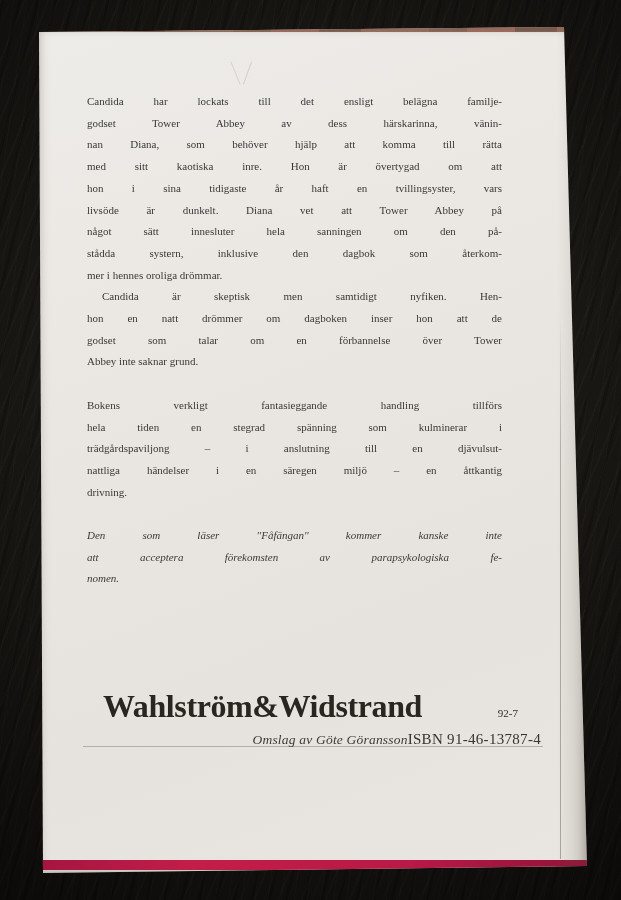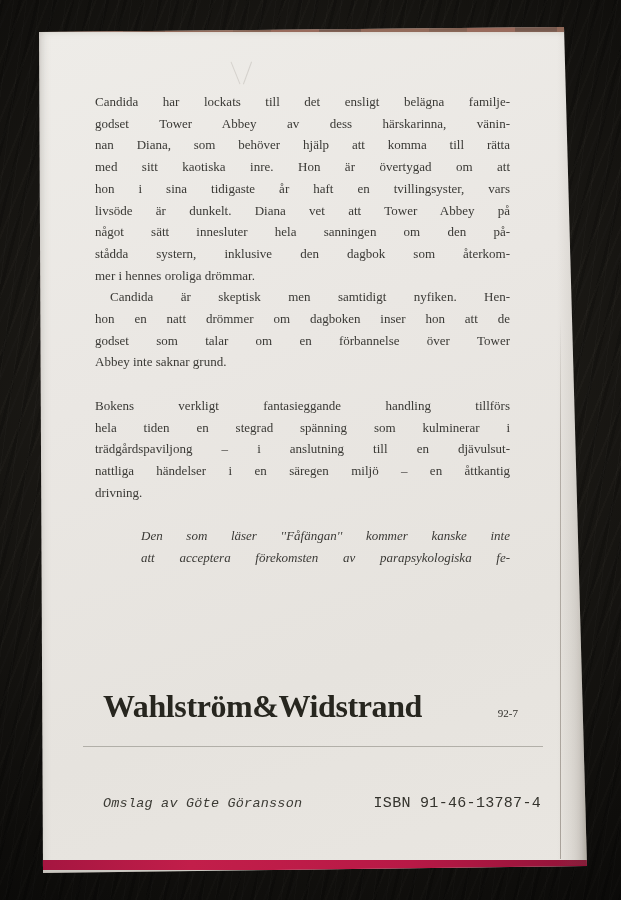--- a/index.html
+++ b/index.html
@@ -60,8 +60,8 @@
 
   
   .body-text{
-    position:absolute;left:58px;top:64px;width:415px;
-    color:#3a3935;font-size:13px;line-height:21.7px;
+    position:absolute;left:50px;top:64px;width:415px;
+    color:#3a3935;font-size:11px;line-height:21.7px;
   }
   .para{margin:0;}
   .para.gap{margin-top:21.7px;}

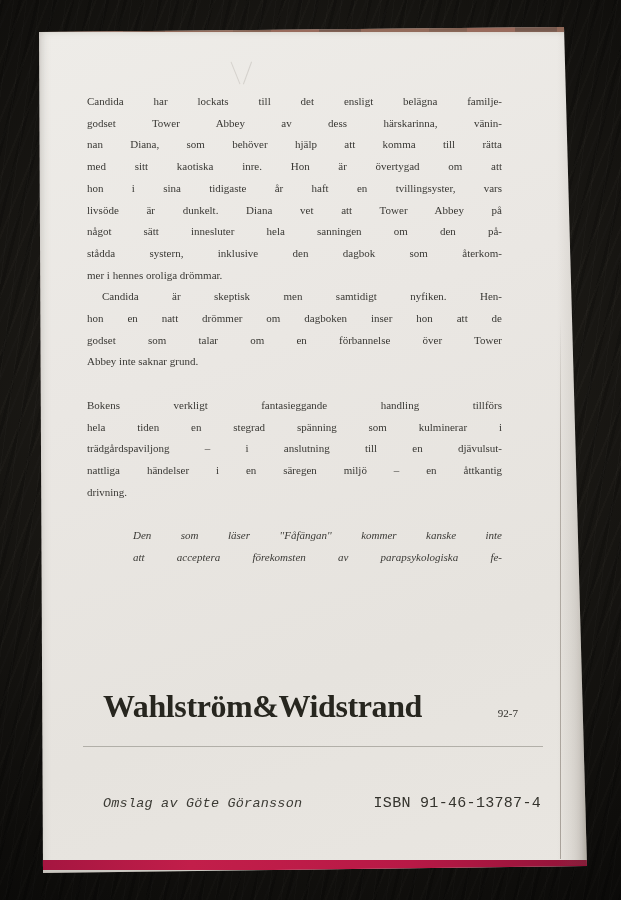--- a/index.html
+++ b/index.html
@@ -65,7 +65,7 @@
   }
   .para{margin:0;}
   .para.gap{margin-top:21.7px;}
-  .para.italic{font-style:italic;margin-left:46px;}
+  .para.italic{font-style:italic;}
   .line{text-align:justify;text-align-last:justify;}
   .line.left{text-align-last:left;}
   .line.indent{text-indent:15px;}

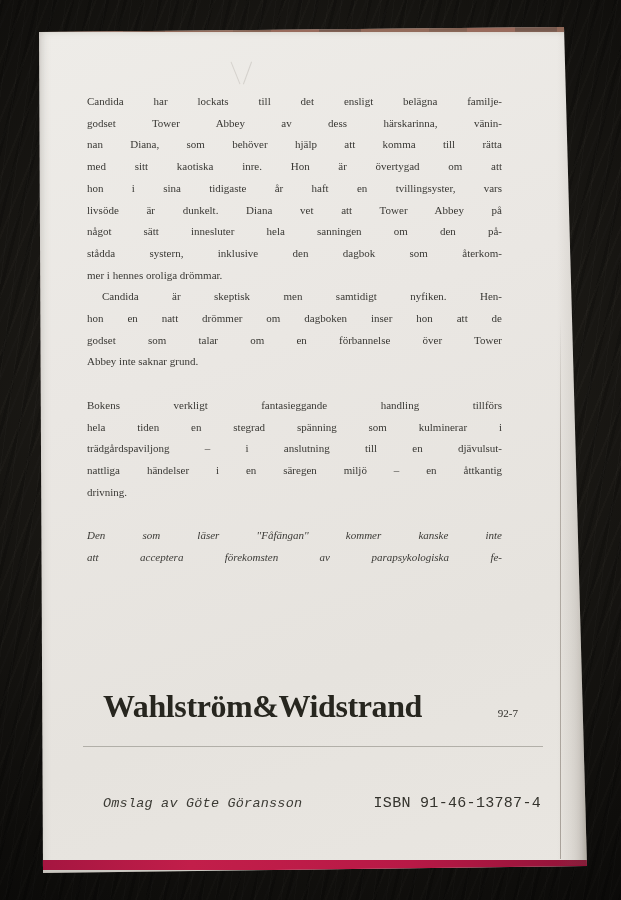--- a/index.html
+++ b/index.html
@@ -134,6 +134,7 @@
       <div class="para gap italic">
         <div class="line">Den som läser ''Fåfängan'' kommer kanske inte</div>
         <div class="line">att acceptera förekomsten av parapsykologiska fe-</div>
+        <div class="line left">nomen.</div>
       </div>
     </div>
 

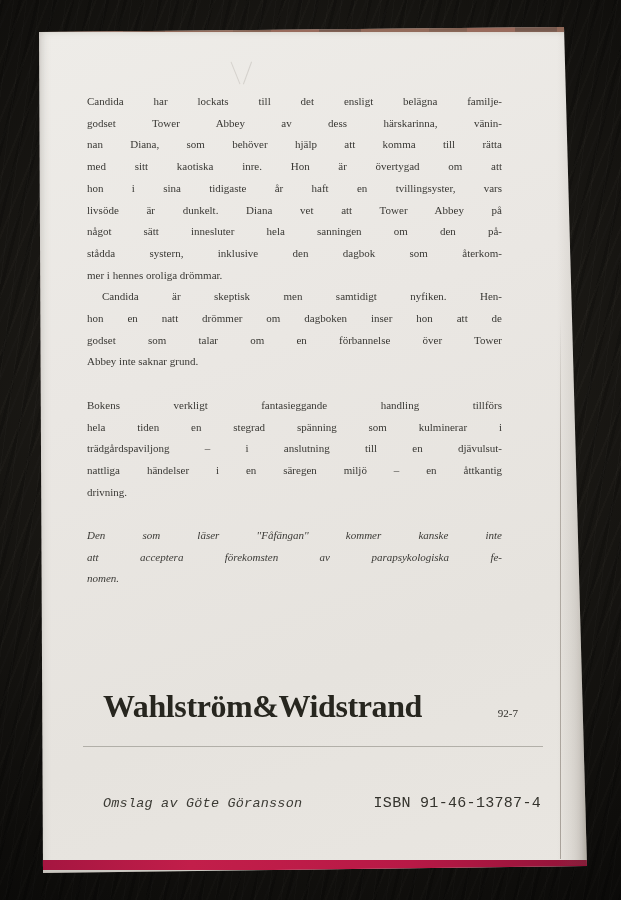--- a/index.html
+++ b/index.html
@@ -87,8 +87,8 @@
 
   
   .credits-row{
-    position:absolute;left:66px;top:768px;width:438px;
-    display:flex;justify-content:space-between;align-items:baseline;font-family:Liberation Mono, monospace;
+    position:absolute;left:66px;top:704px;width:438px;
+    display:flex;justify-content:flex-end;align-items:baseline;
   }
   .cover-credit{font-style:italic;font-size:13.5px;color:#3c3b35;letter-spacing:0.2px;}
   .isbn{font-size:15px;color:#34332d;letter-spacing:0.3px;}

